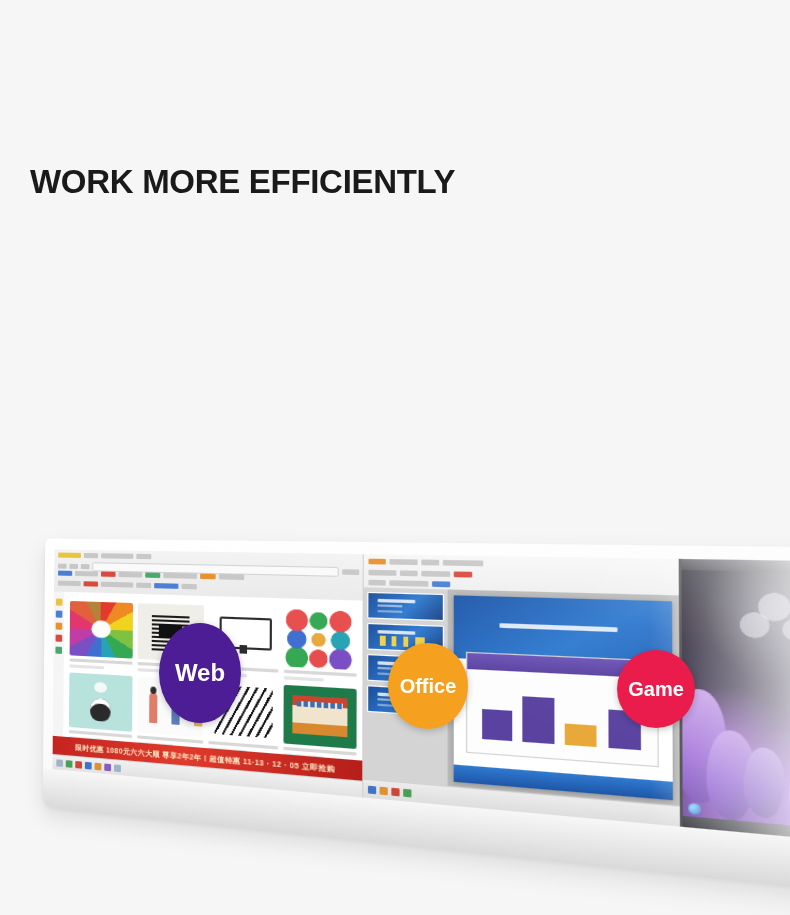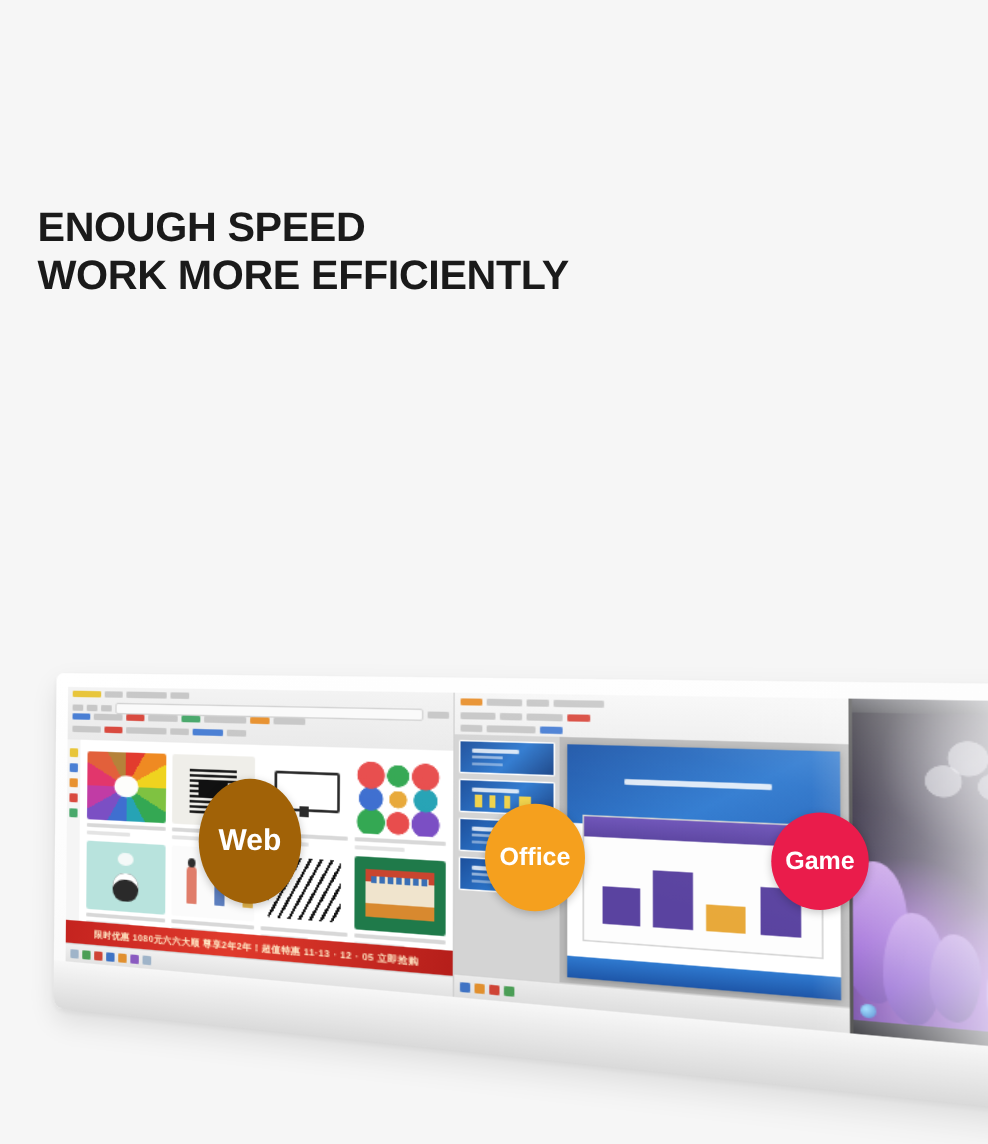--- a/index.html
+++ b/index.html
@@ -461,7 +461,6 @@
 
 <div class="copy-block">
   <h1 class="headline">
-    <span class="hl-line">ENOUGH SPEED</span>
     <span class="hl-line">WORK MORE EFFICIENTLY</span>
   </h1>
 </div>

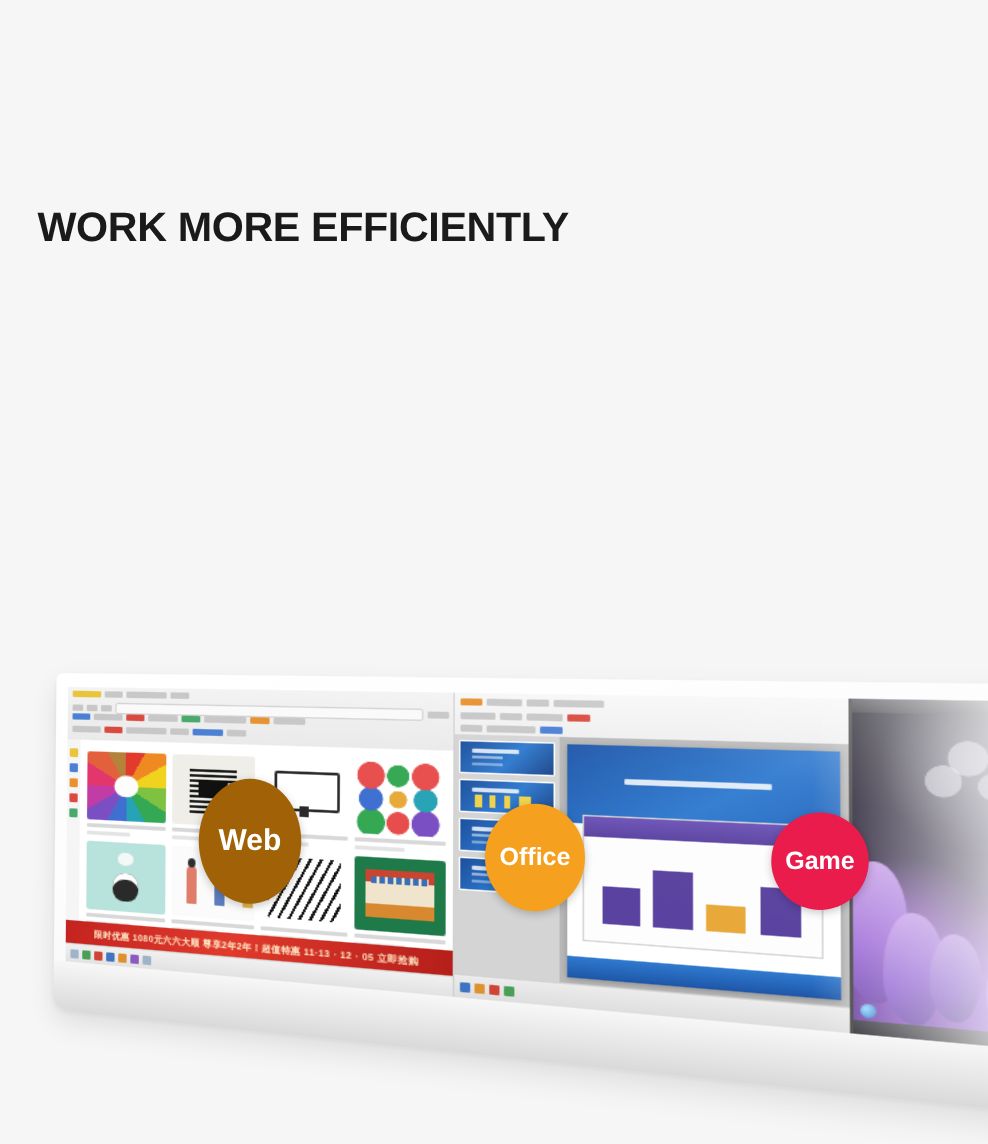--- a/index.html
+++ b/index.html
@@ -443,7 +443,7 @@
   .badge-web {
     left: 159px; top: 623px;
     width: 82px; height: 100px; border-radius: 50%;
-    background: #a16207; font-size: 24px;
+    background: #4c1d95; font-size: 24px;
   }
   .badge-office {
     left: 388px; top: 643px;

